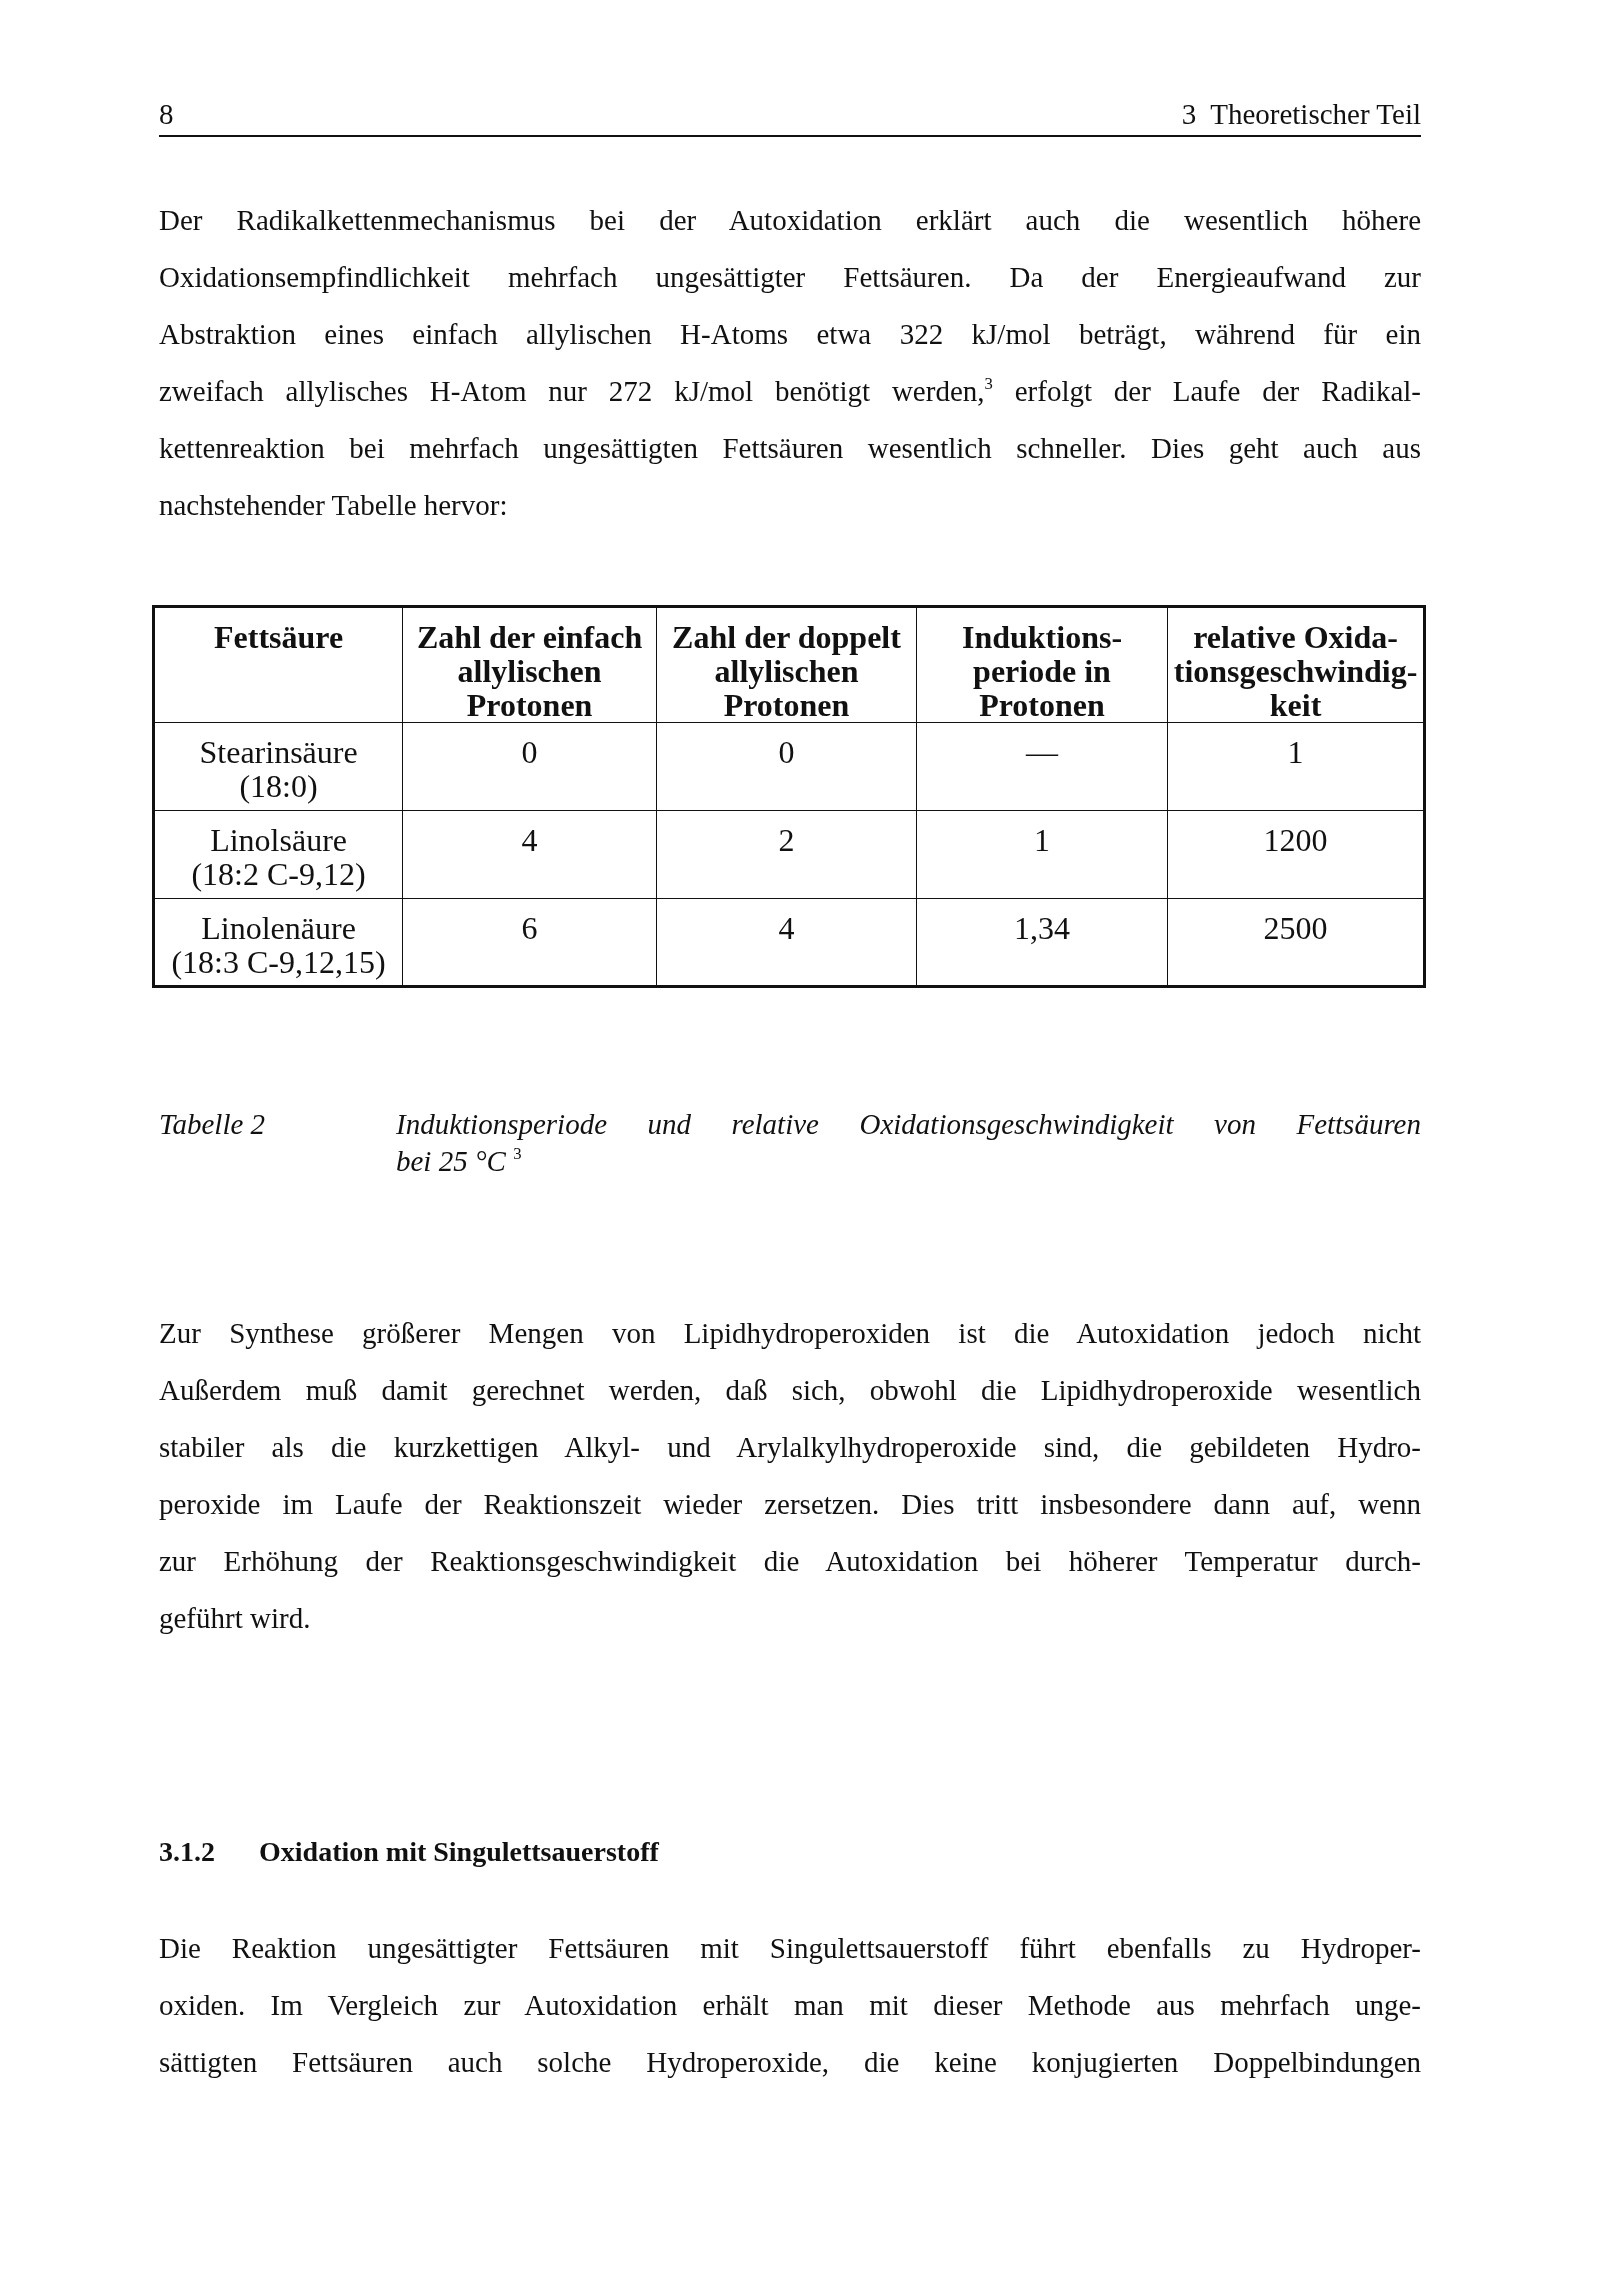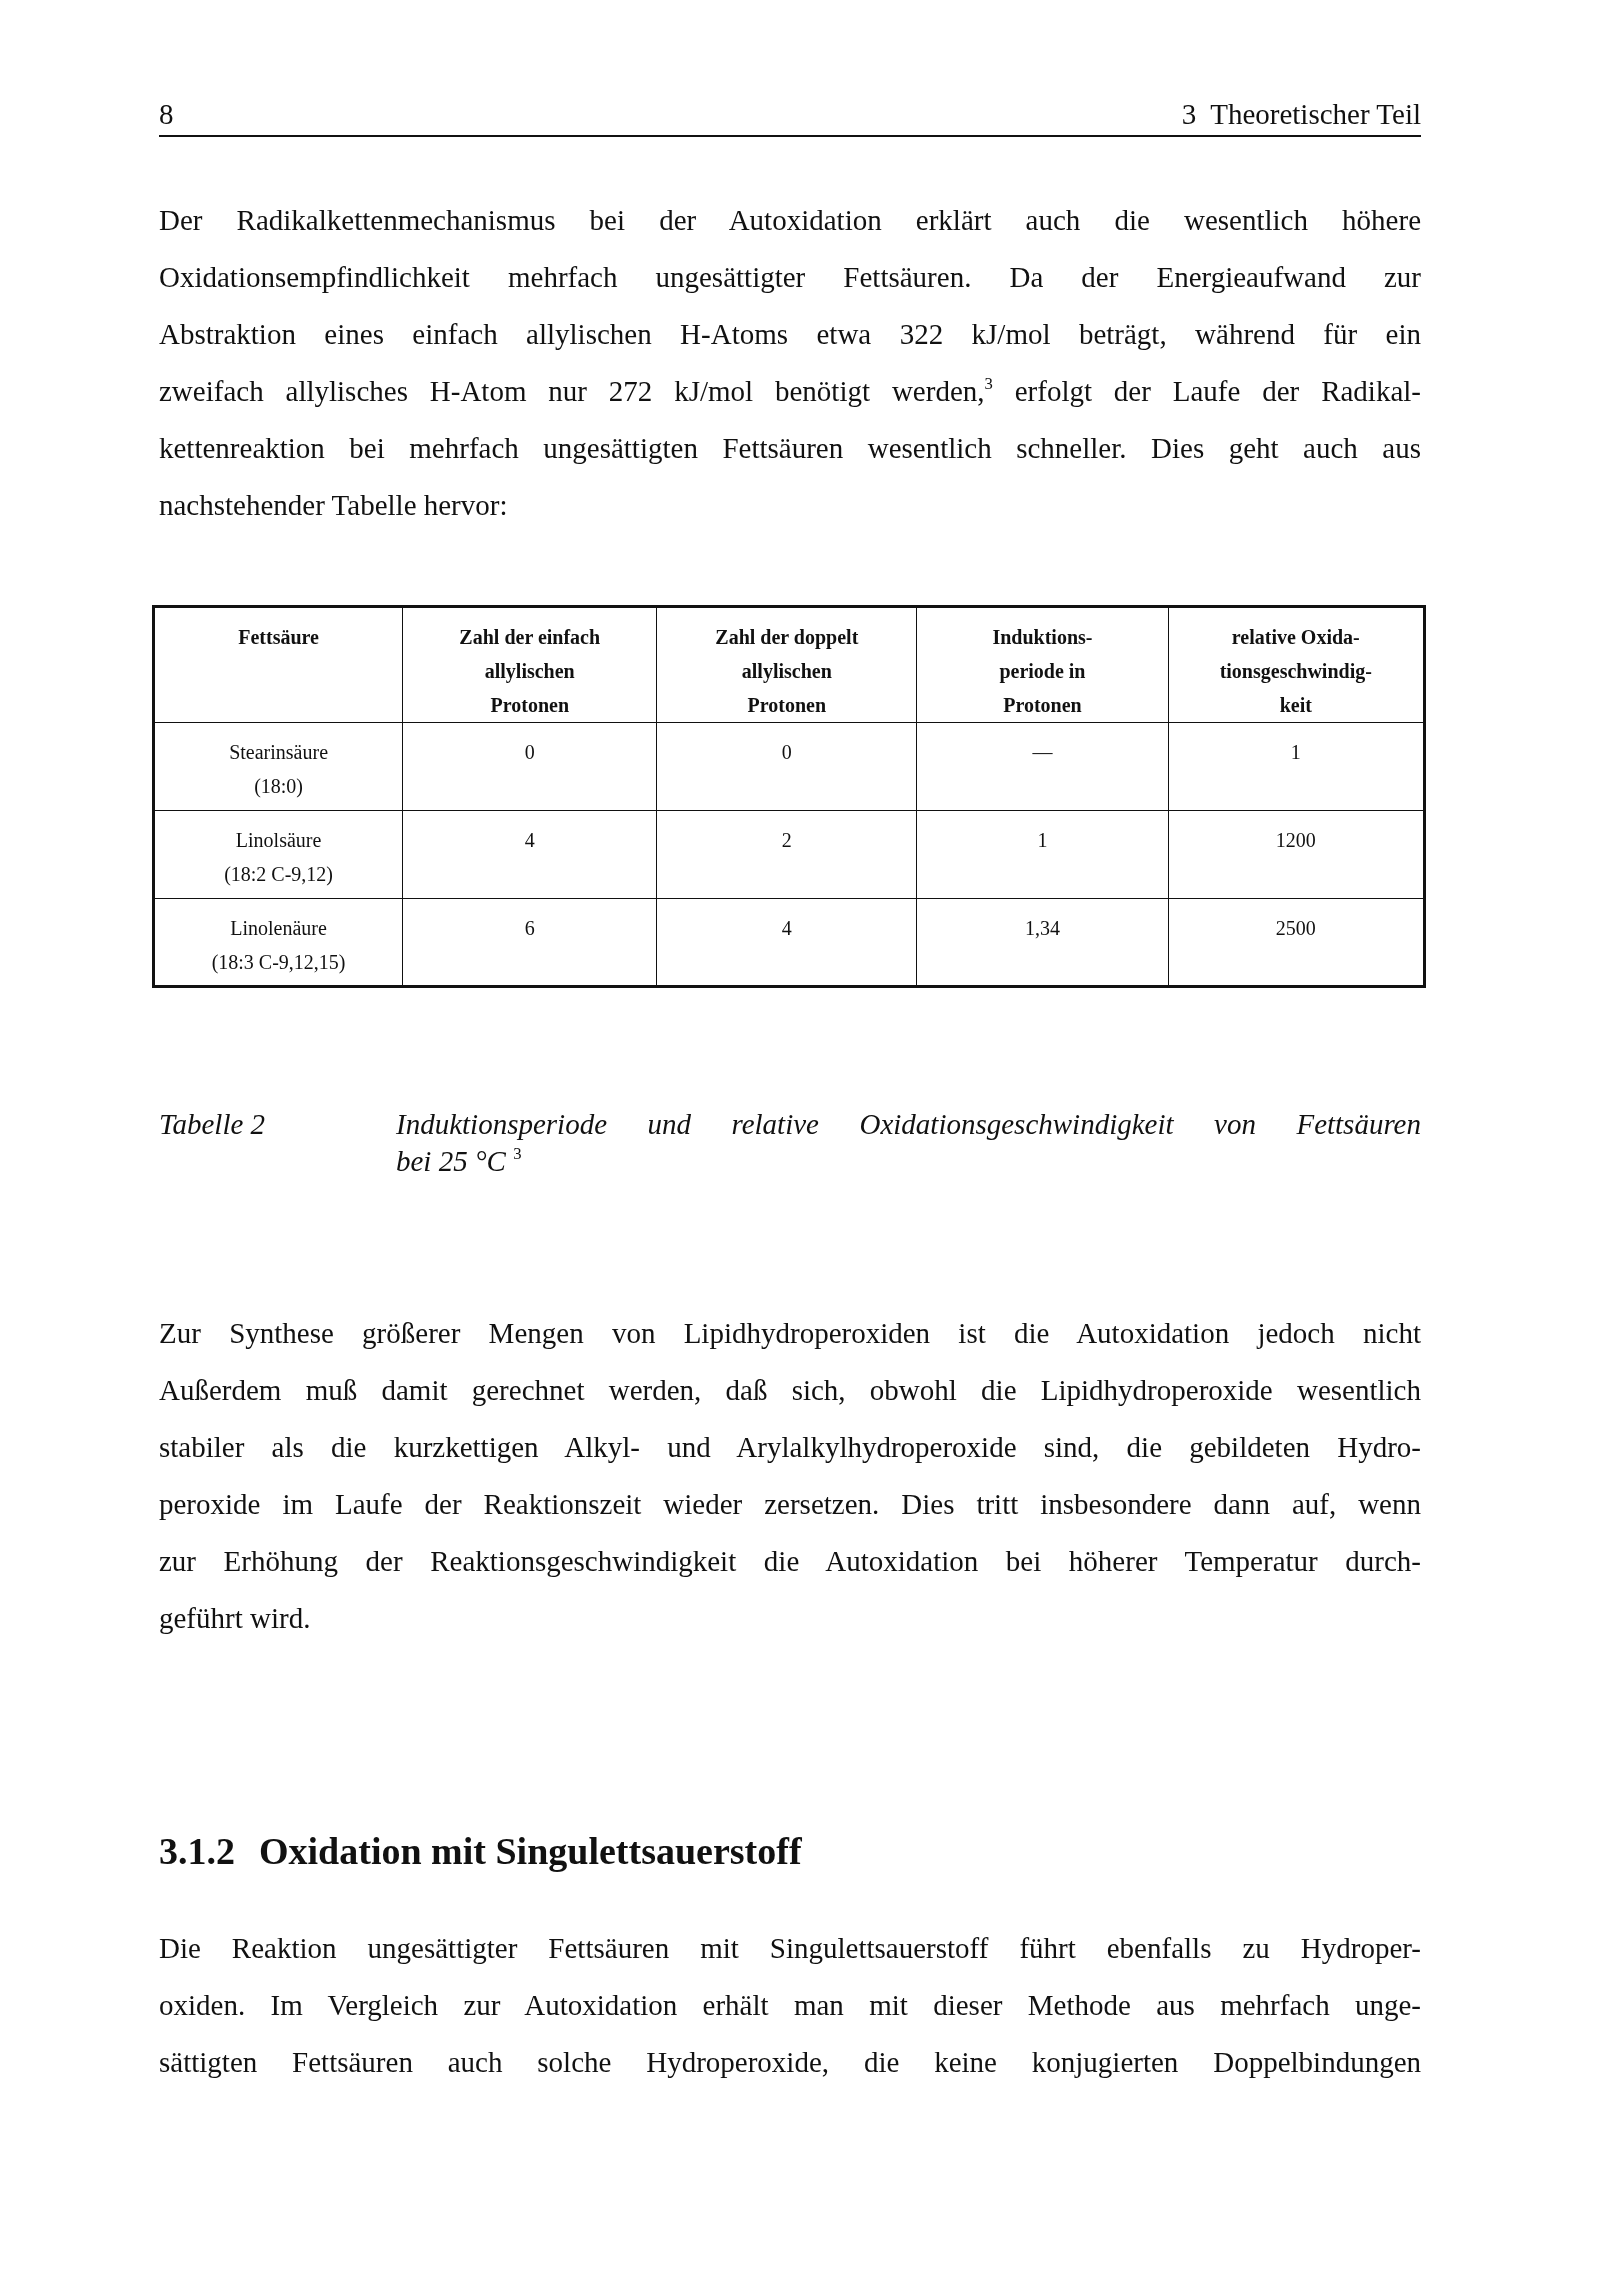--- a/index.html
+++ b/index.html
@@ -24,7 +24,7 @@
   #p3 { top: 1920px; }
 
   table.data { position: absolute; left: 152px; top: 605px; width: 1274px;
-               border-collapse: collapse; border: 3.9px solid #111; font-size: 20px; }
+               border-collapse: collapse; border: 3.9px solid #111; font-size: 32px; }
   table.data th, table.data td { border: 1.5px solid #111; text-align: center;
                vertical-align: top; padding: 0; }
   table.data th { font-weight: bold; line-height: 34px; height: 116px; padding-top: 11.8px; box-sizing: border-box; }

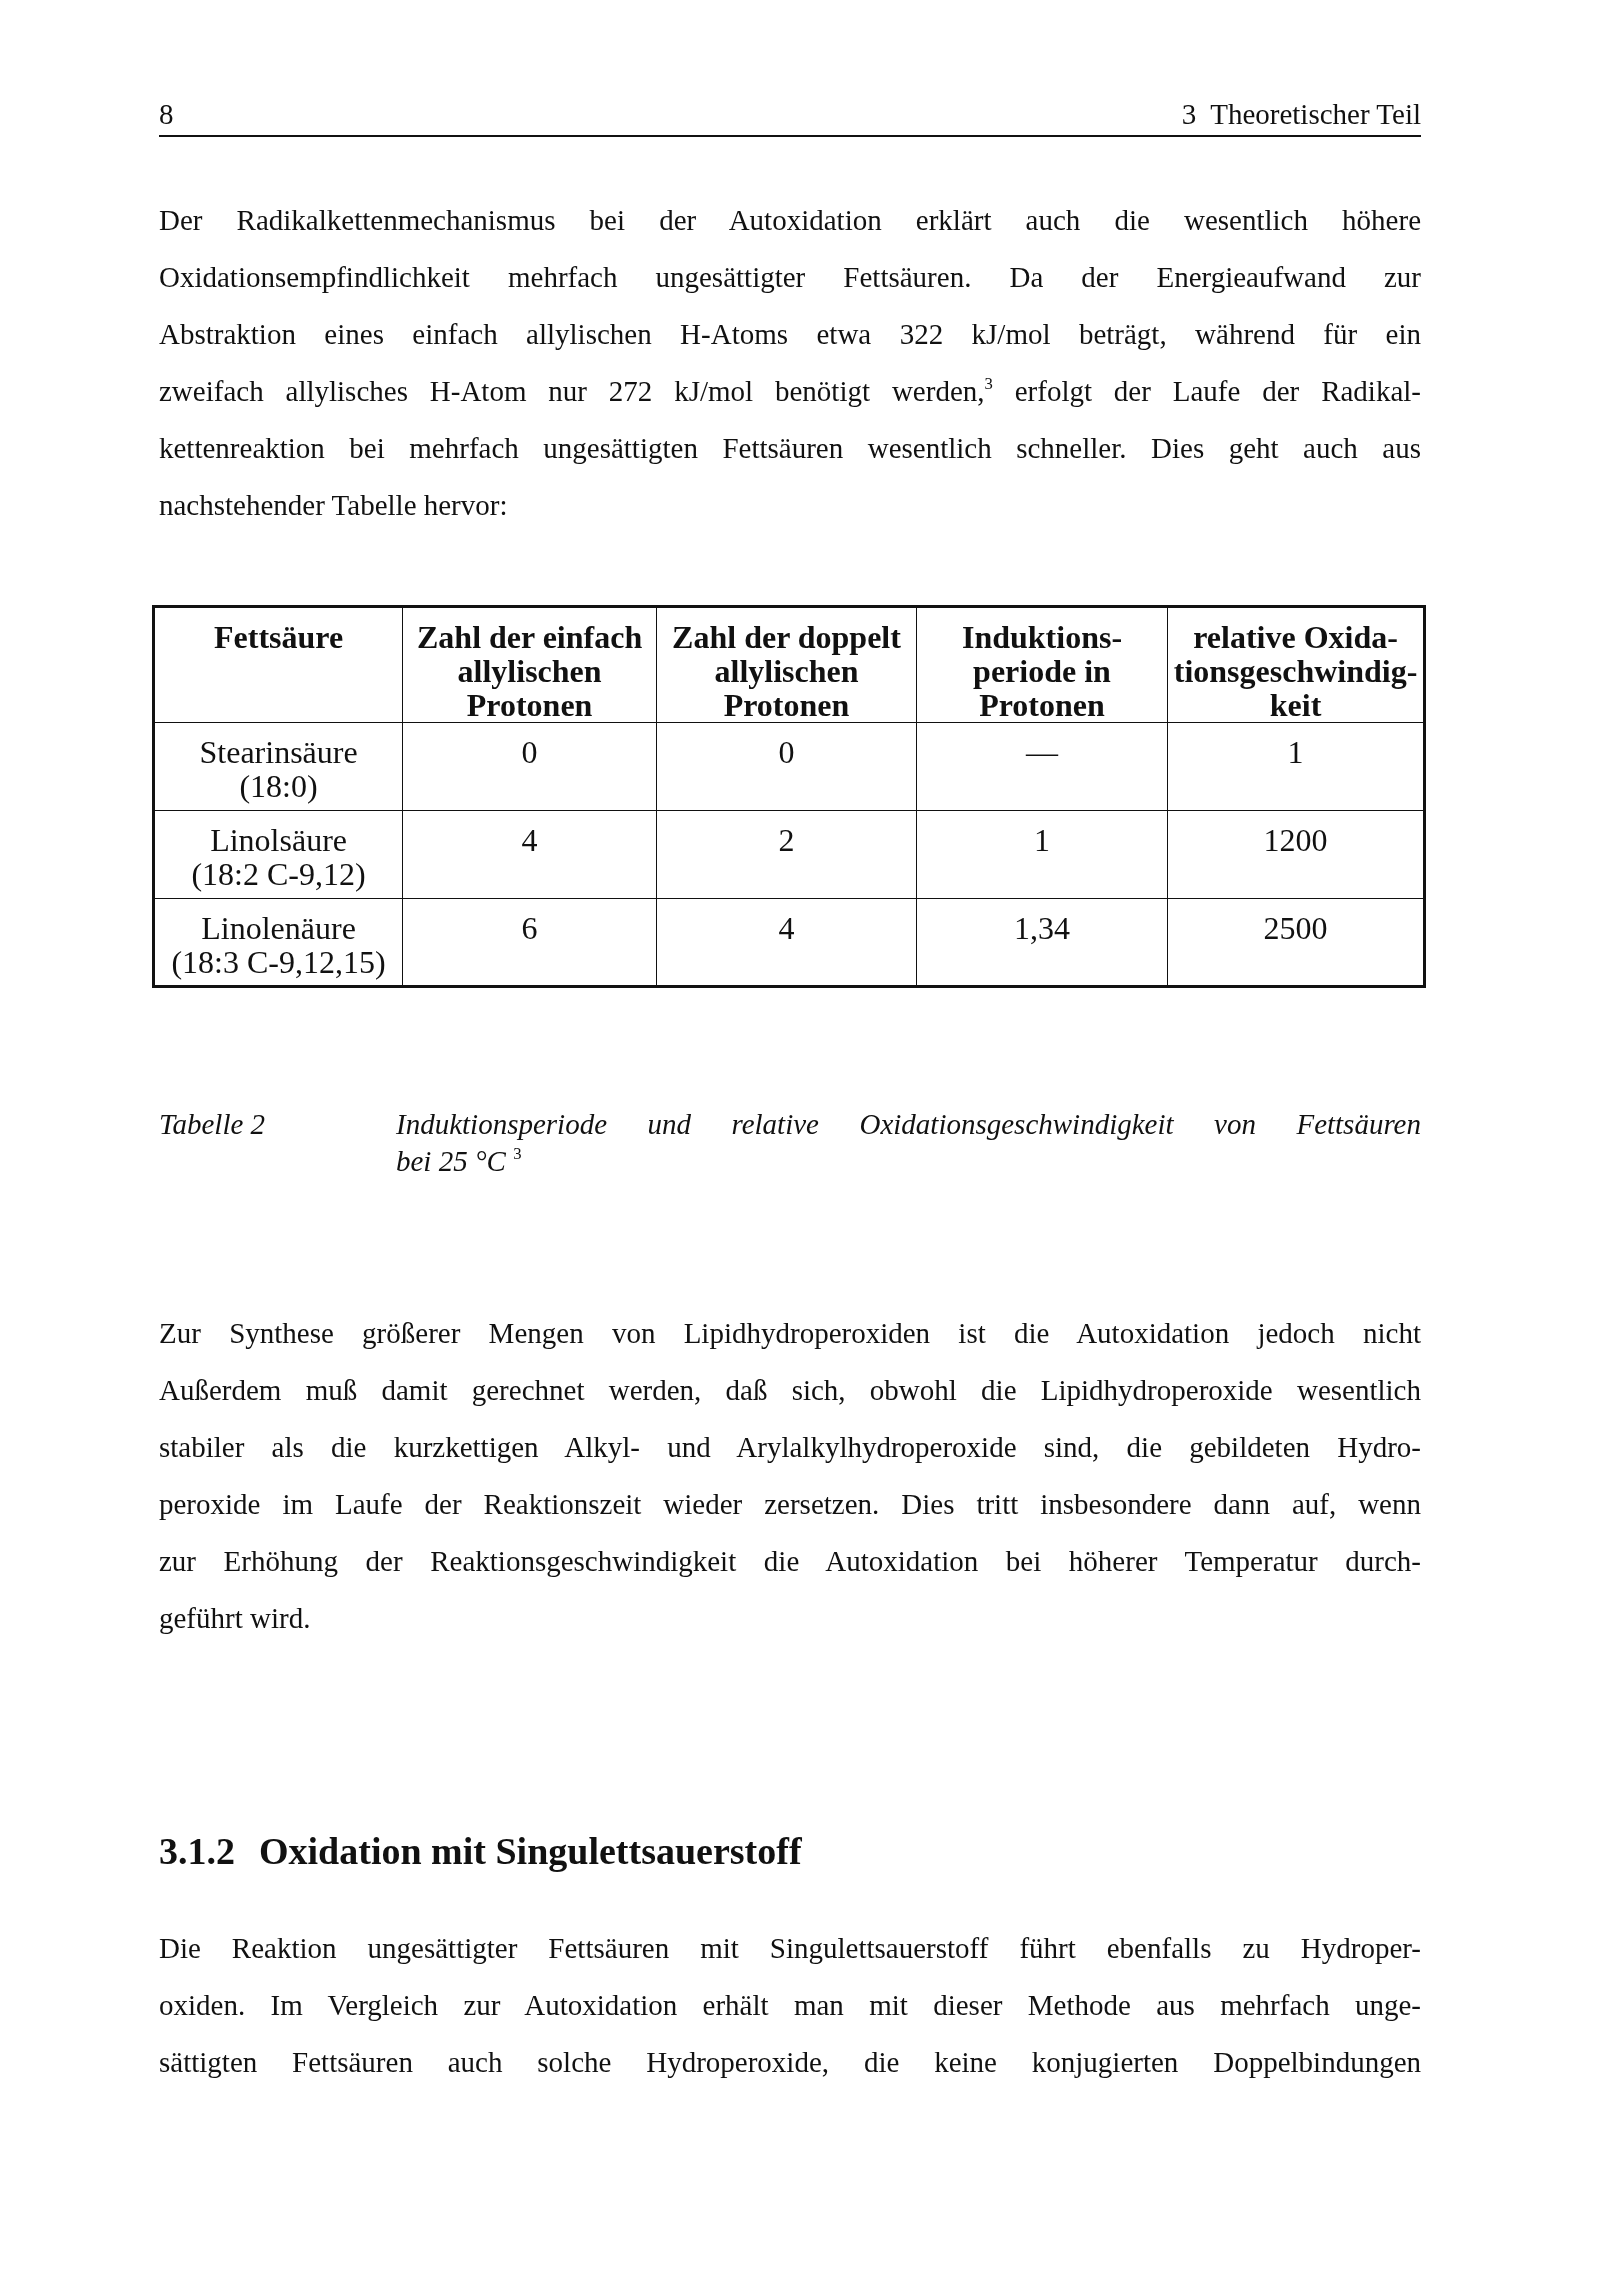--- a/index.html
+++ b/index.html
@@ -40,7 +40,7 @@
   .caption .text .l1 { display: block; text-align: justify; text-align-last: justify; white-space: nowrap; }
   .caption .text sup { font-style: normal; font-weight: normal; }
 
-  .heading { position: absolute; left: 159px; top: 1833px; font-weight: bold; font-size: 38px;
+  .heading { position: absolute; left: 159px; top: 1833px; font-weight: bold; font-size: 28px;
              line-height: 37px; white-space: nowrap; }
   .heading .num { display: inline-block; width: 100px; }
 </style>

